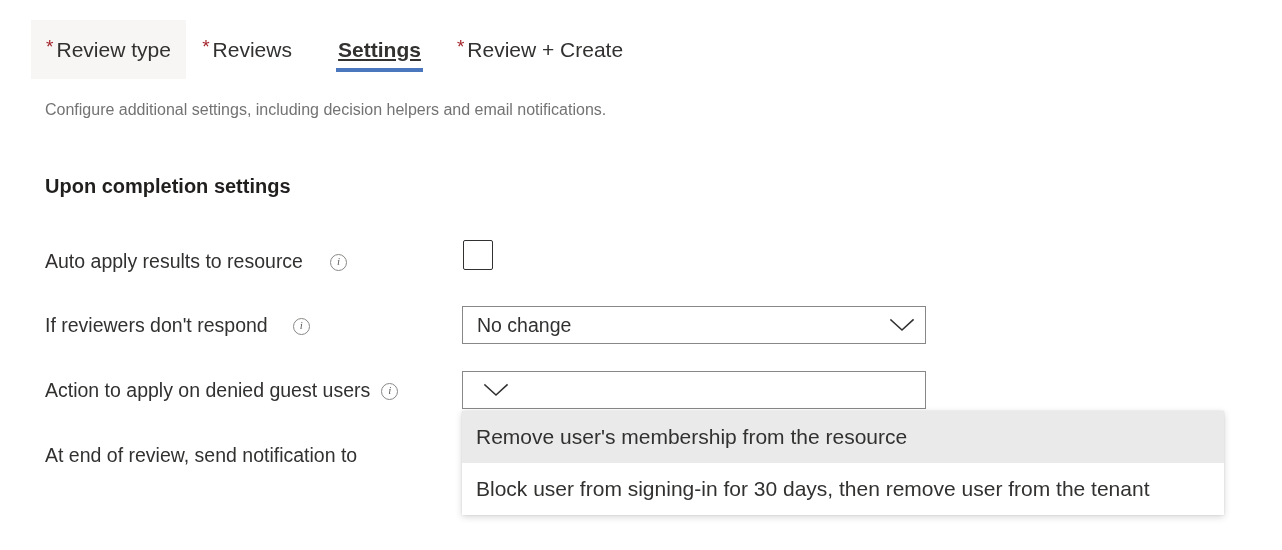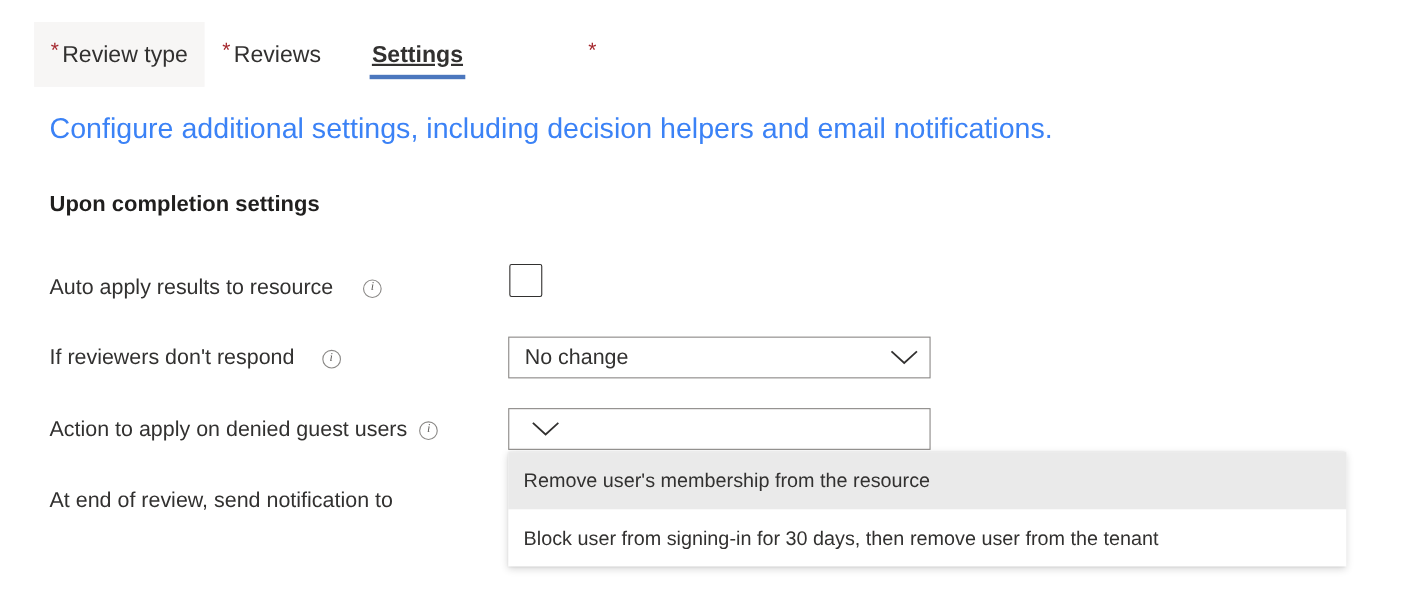--- a/index.html
+++ b/index.html
@@ -210,6 +210,7 @@
 
   <div class="tab" style="left:440px;width:200px;">
     <span class="req">*</span>
+    <span>Review + Create</span>
   </div>
 
   <div class="tab-underline"></div>

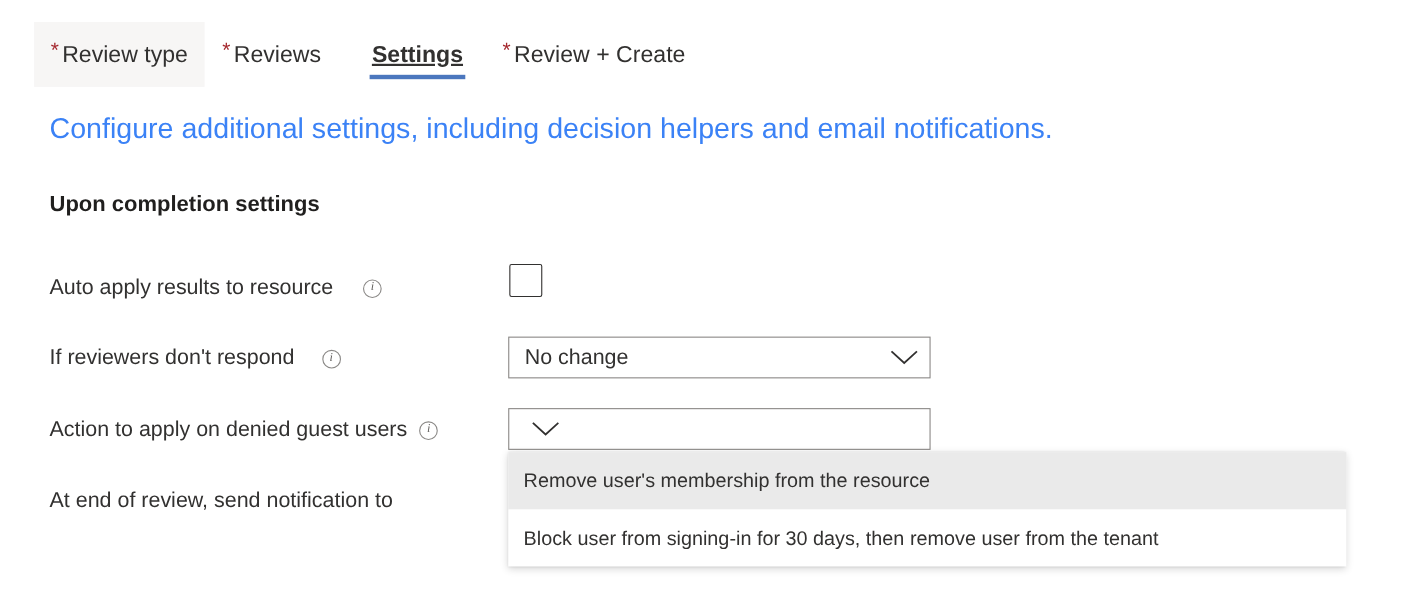--- a/index.html
+++ b/index.html
@@ -67,8 +67,8 @@
     position: absolute;
     left: 45px;
     top: 101px;
-    font-size: 26px;
-    color: #3b82f6;
+    font-size: 16px;
+    color: #737373;
     white-space: nowrap;
   }
 

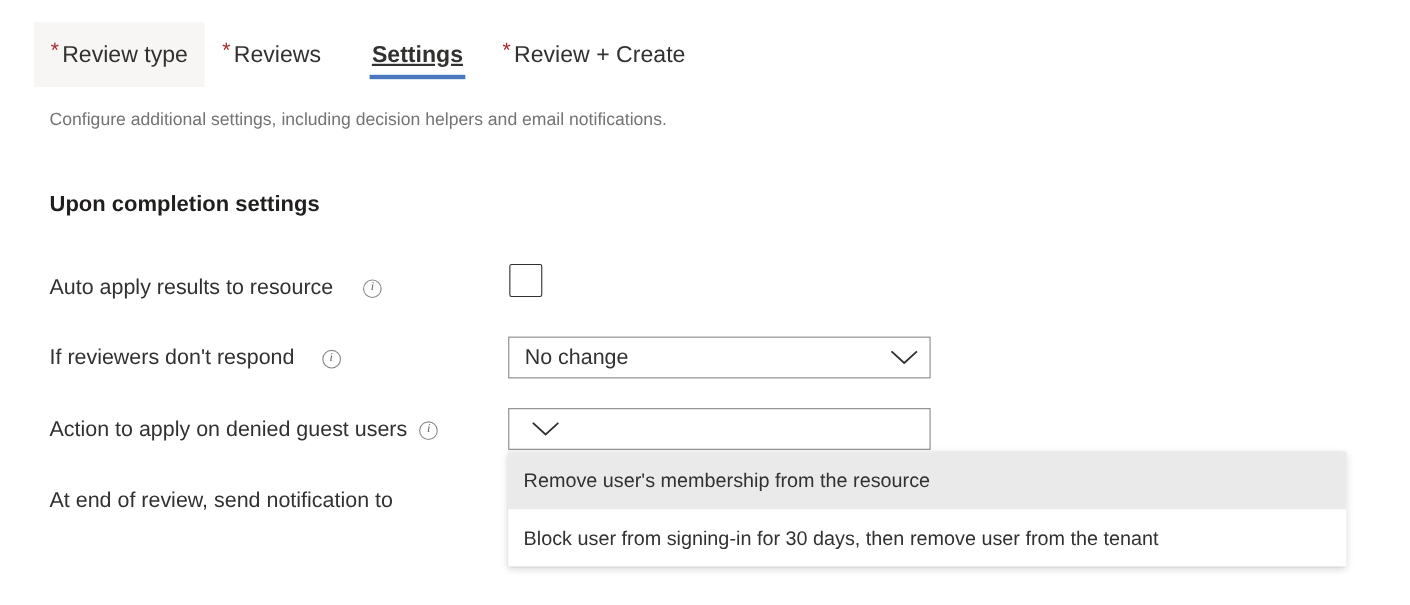--- a/index.html
+++ b/index.html
@@ -136,7 +136,7 @@
   .dropdown {
     position: absolute;
     left: 462px;
-    width: 384px;
+    width: 464px;
     height: 38px;
     border: 1px solid #8a8886;
     background: #ffffff;

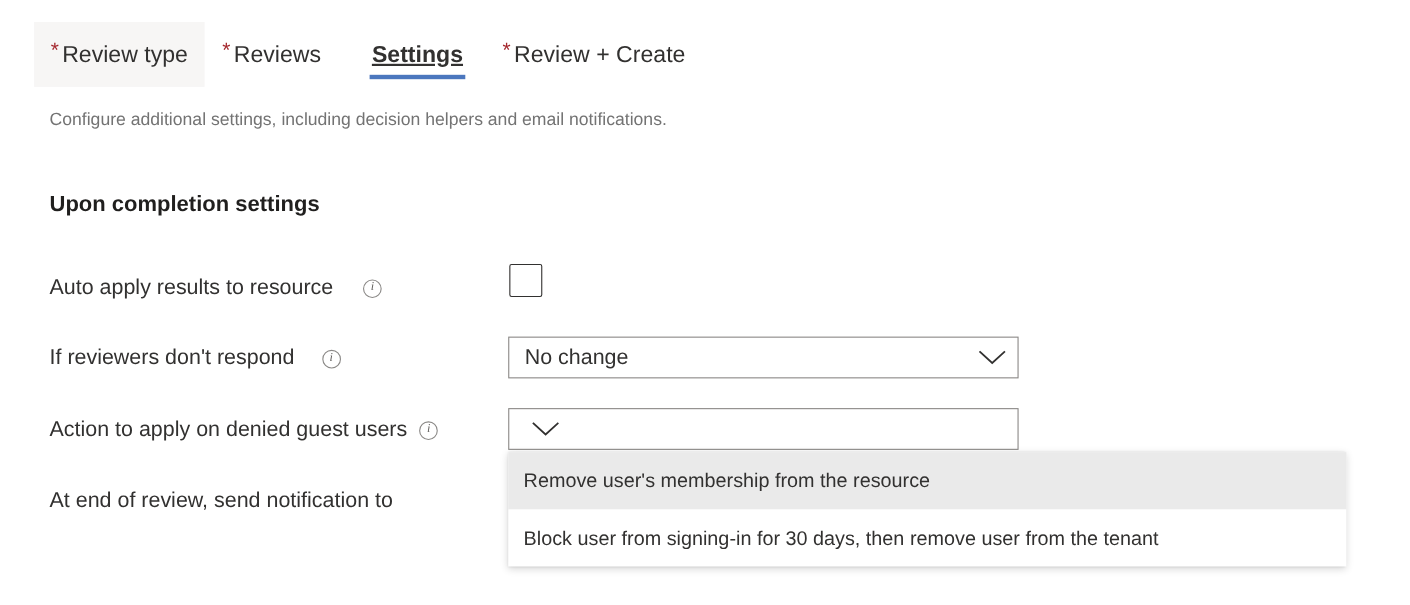--- a/index.html
+++ b/index.html
@@ -179,7 +179,7 @@
     display: flex;
     align-items: center;
     padding-left: 14px;
-    font-size: 18px;
+    font-size: 21px;
     color: #323130;
     white-space: nowrap;
     cursor: pointer;

